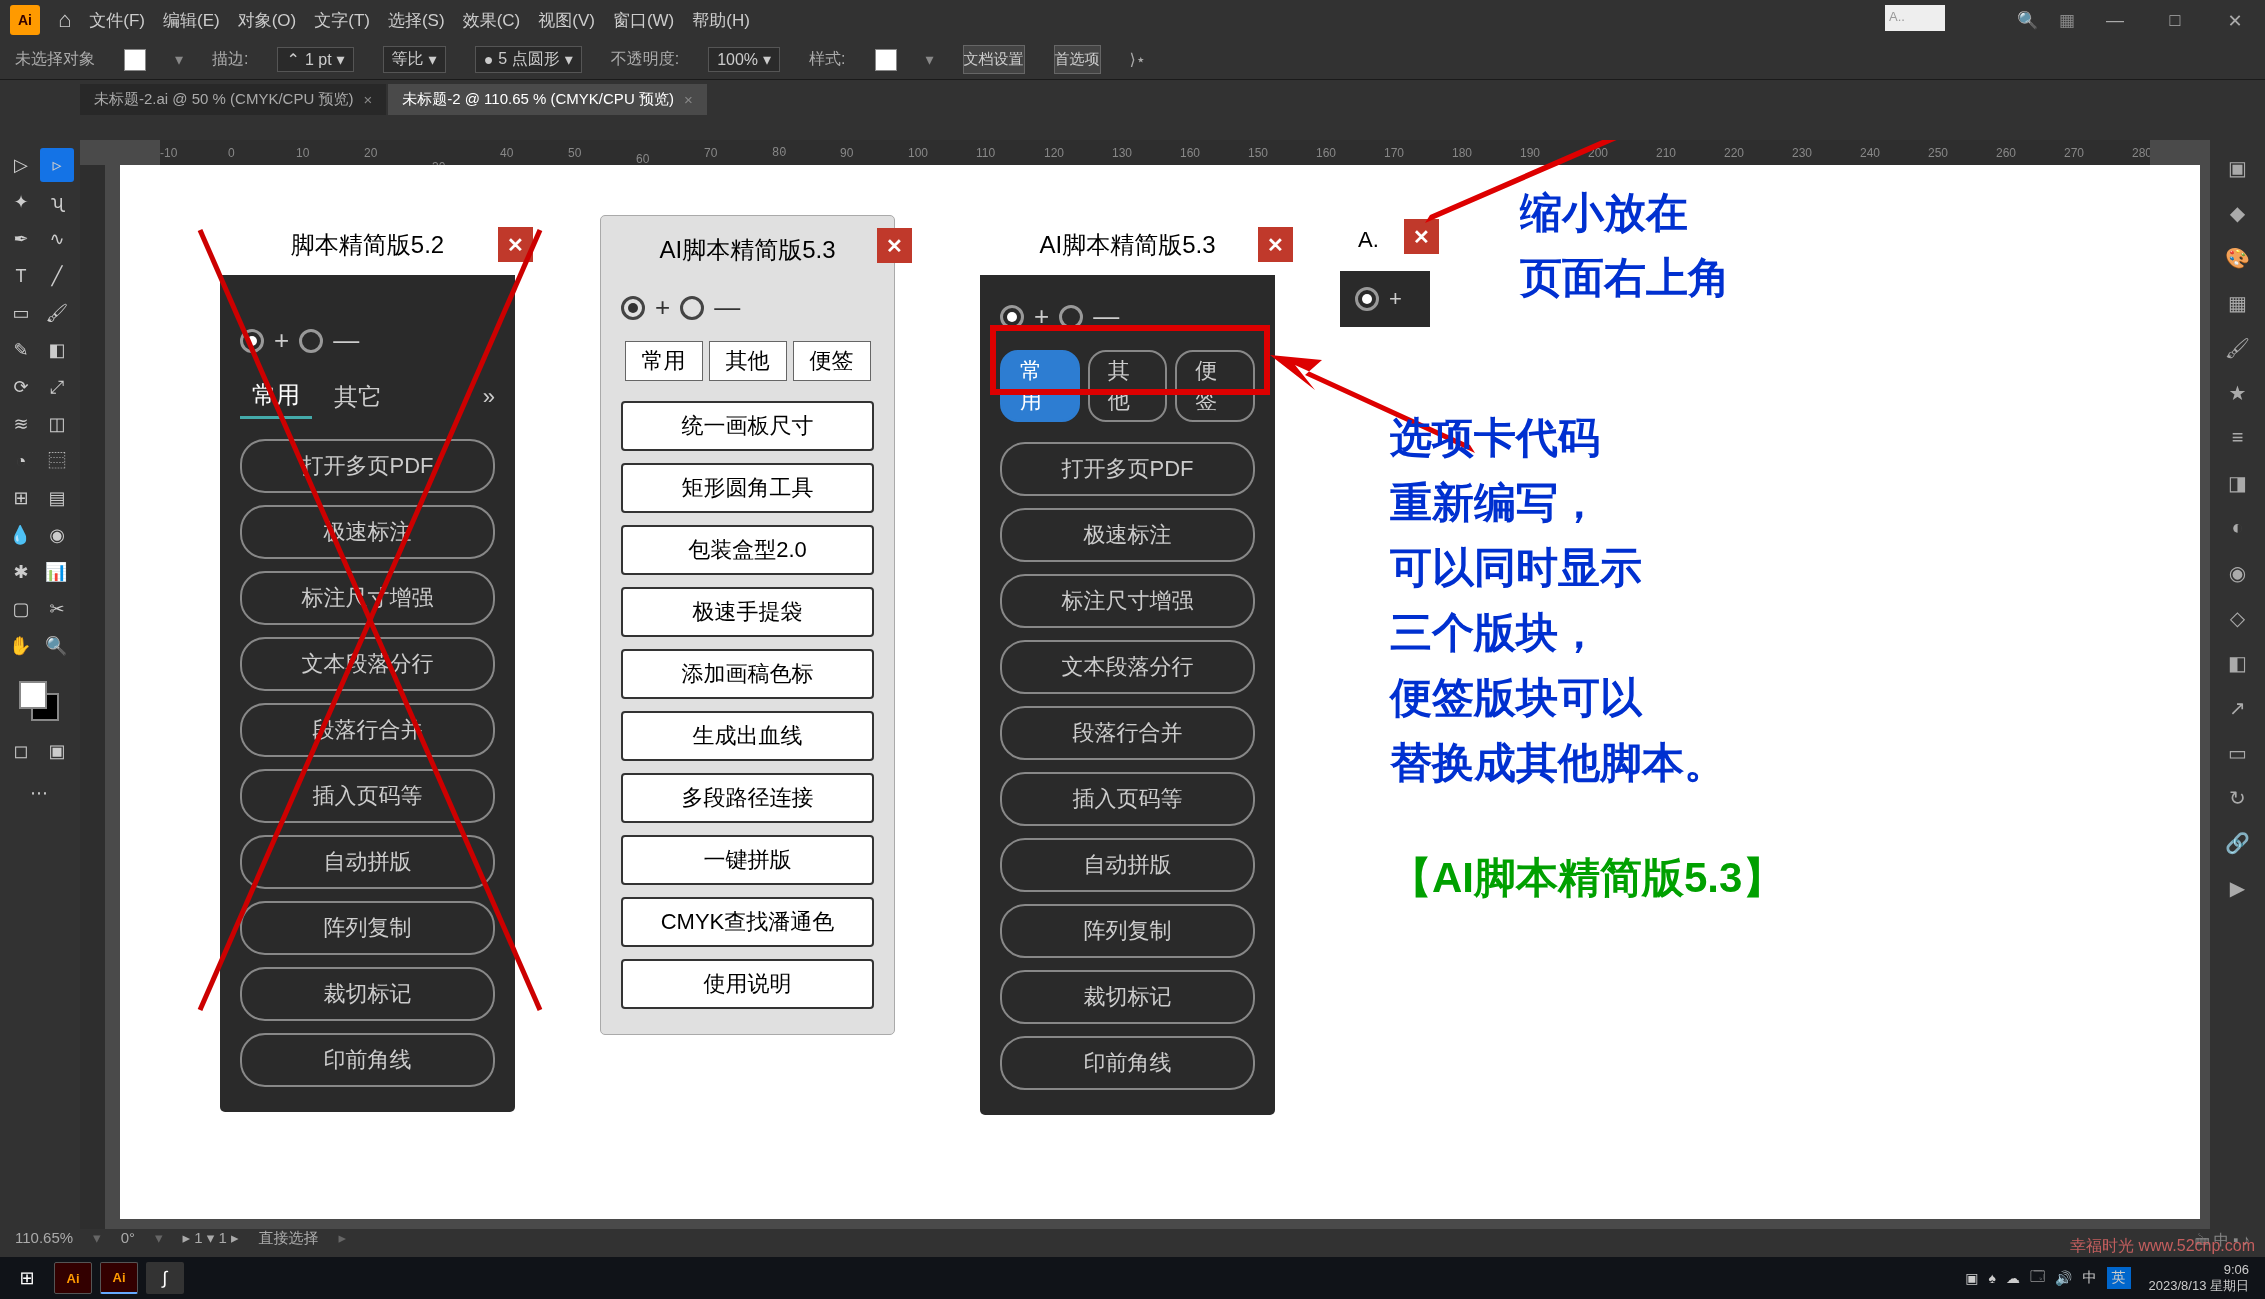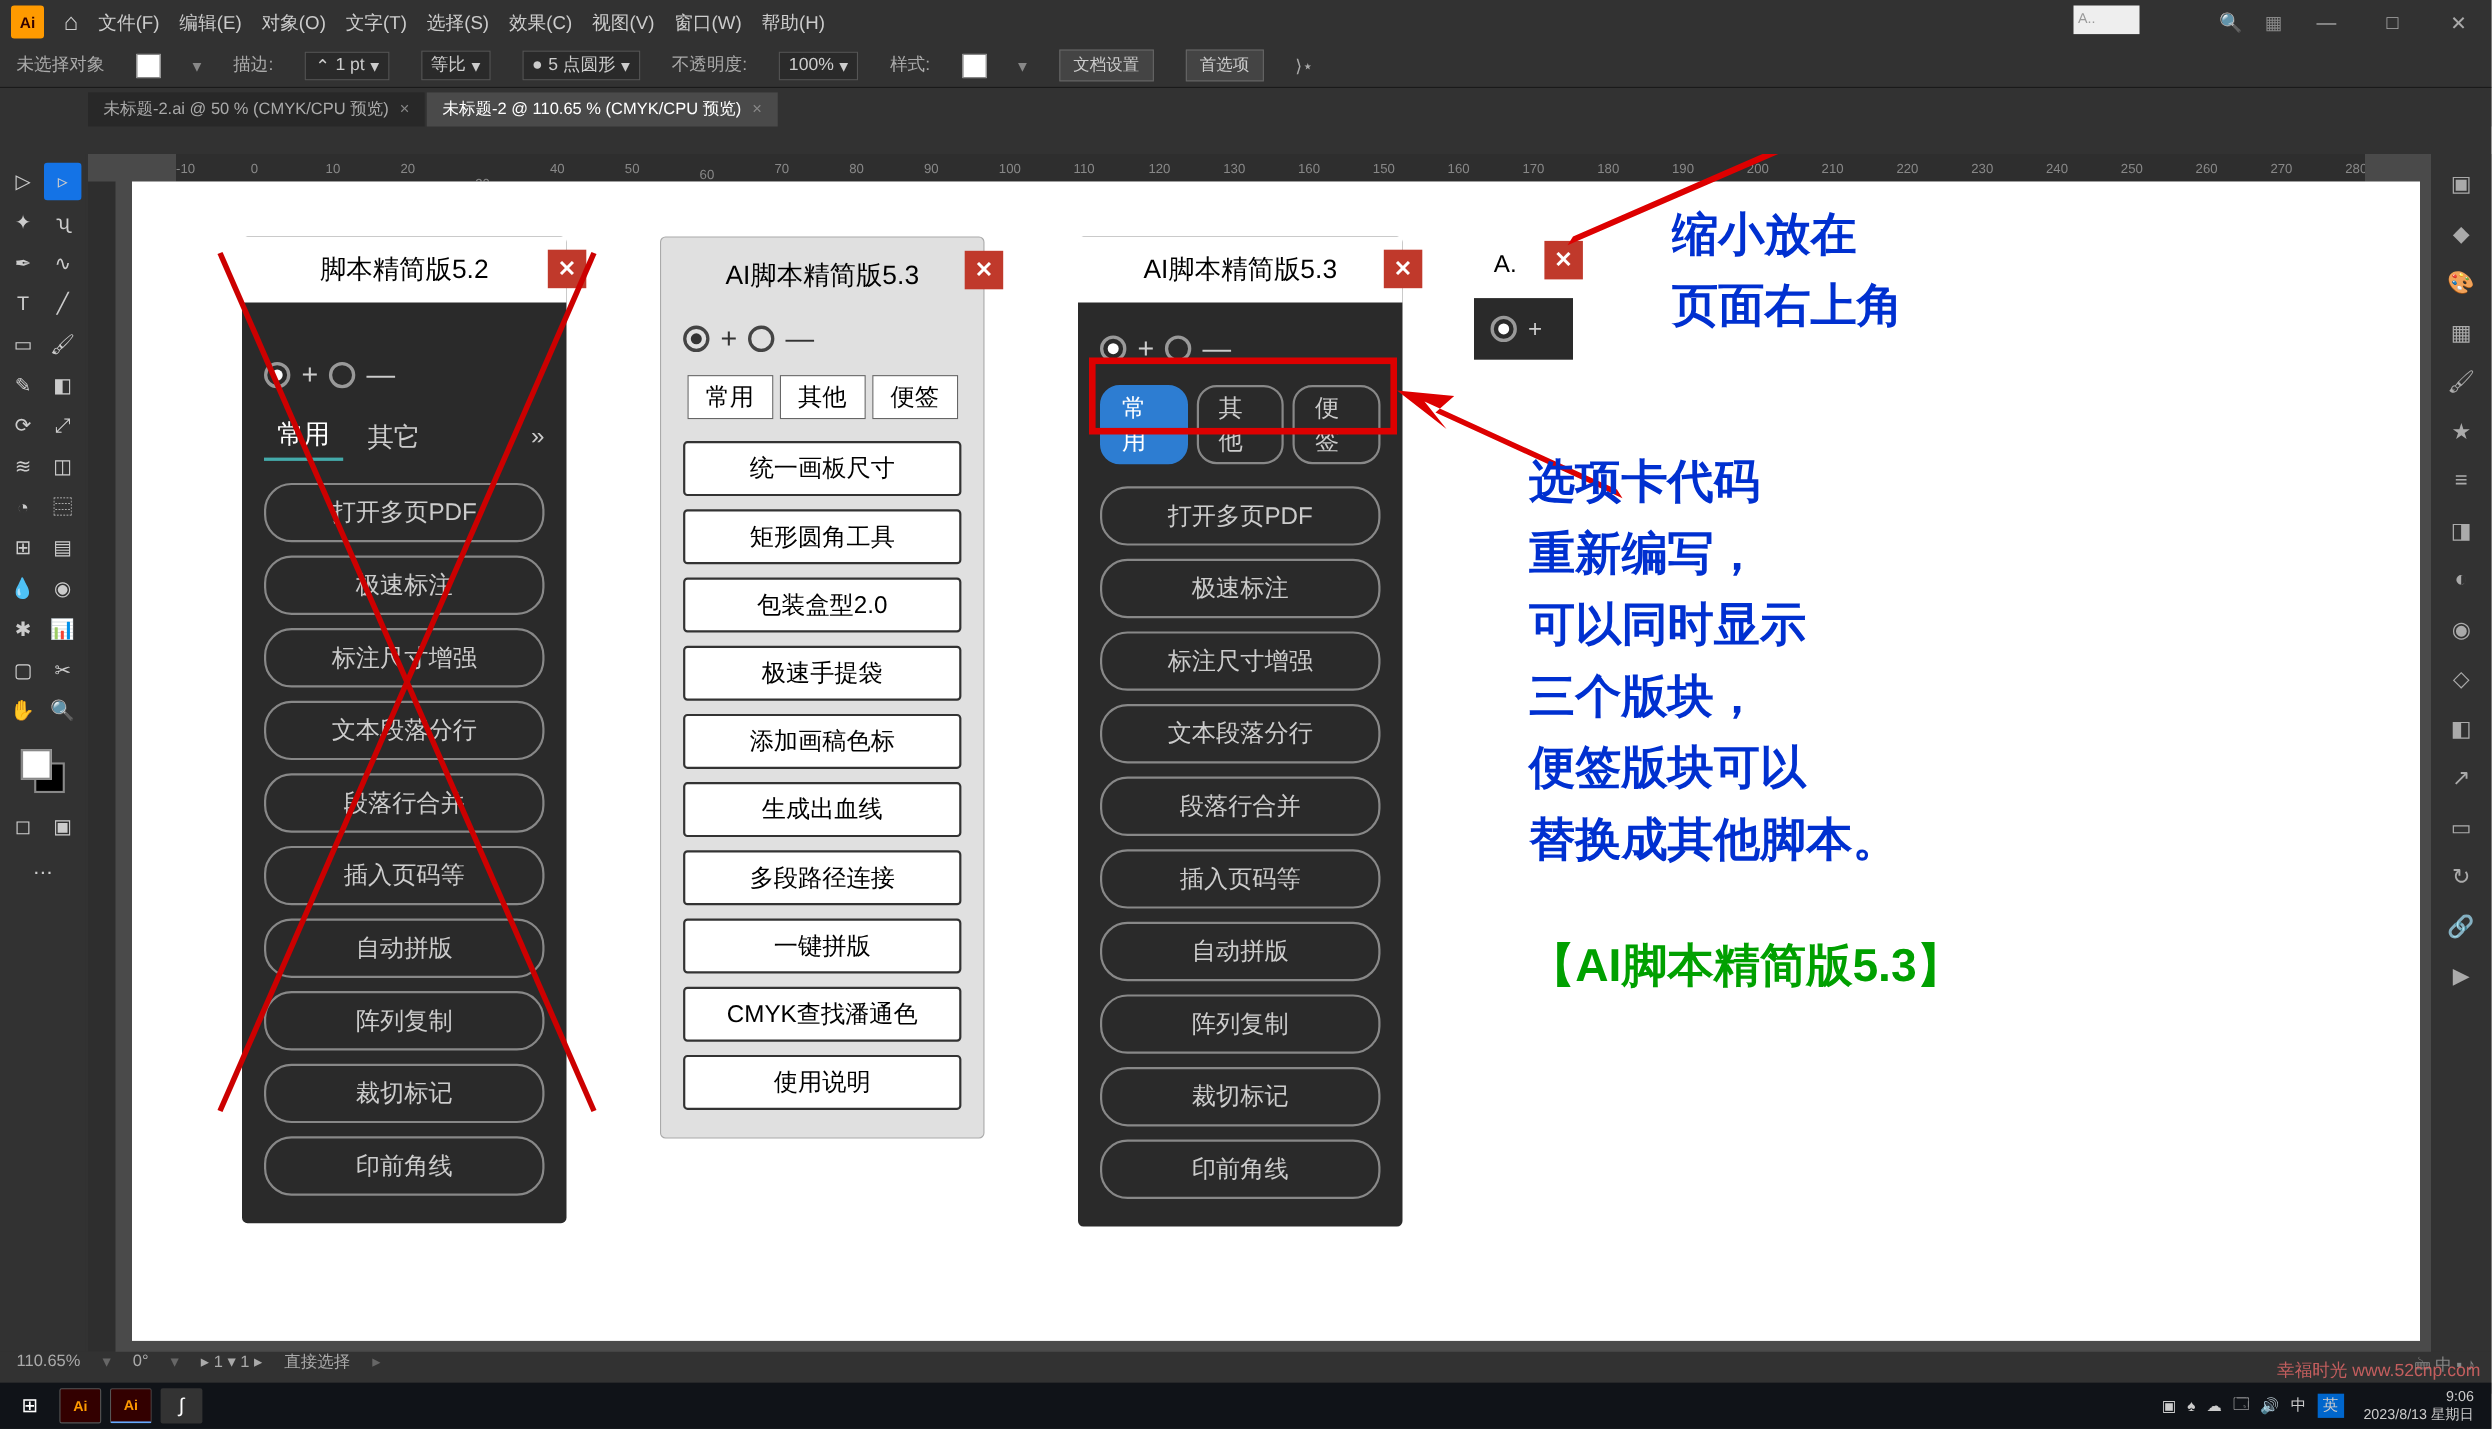--- a/index.html
+++ b/index.html
@@ -13,7 +13,7 @@
 .optbar{height:40px;background:#323232;display:flex;align-items:center;padding:0 15px;gap:29px;color:#ccc;font-size:16px;border-bottom:1px solid #1a1a1a}
 .opt-label{color:#aaa}
 .opt-field{background:#2a2a2a;border:1px solid #555;padding:2px 8px;color:#ccc;display:flex;align-items:center;gap:5px}
-.opt-btn{background:#444;border:1px solid #666;padding:4px 12px;color:#ccc;font-size:15px}
+.opt-btn{background:#444;border:1px solid #666;padding:4px 0;color:#ccc;font-size:15px}
 .tabbar{height:35px;background:#323232;display:flex;align-items:flex-end;padding-left:80px;gap:2px}
 .doc-tab{background:#282828;color:#aaa;padding:6px 14px;font-size:15px;display:flex;align-items:center;gap:10px}
 .doc-tab.active{background:#4a4a4a;color:#fff}

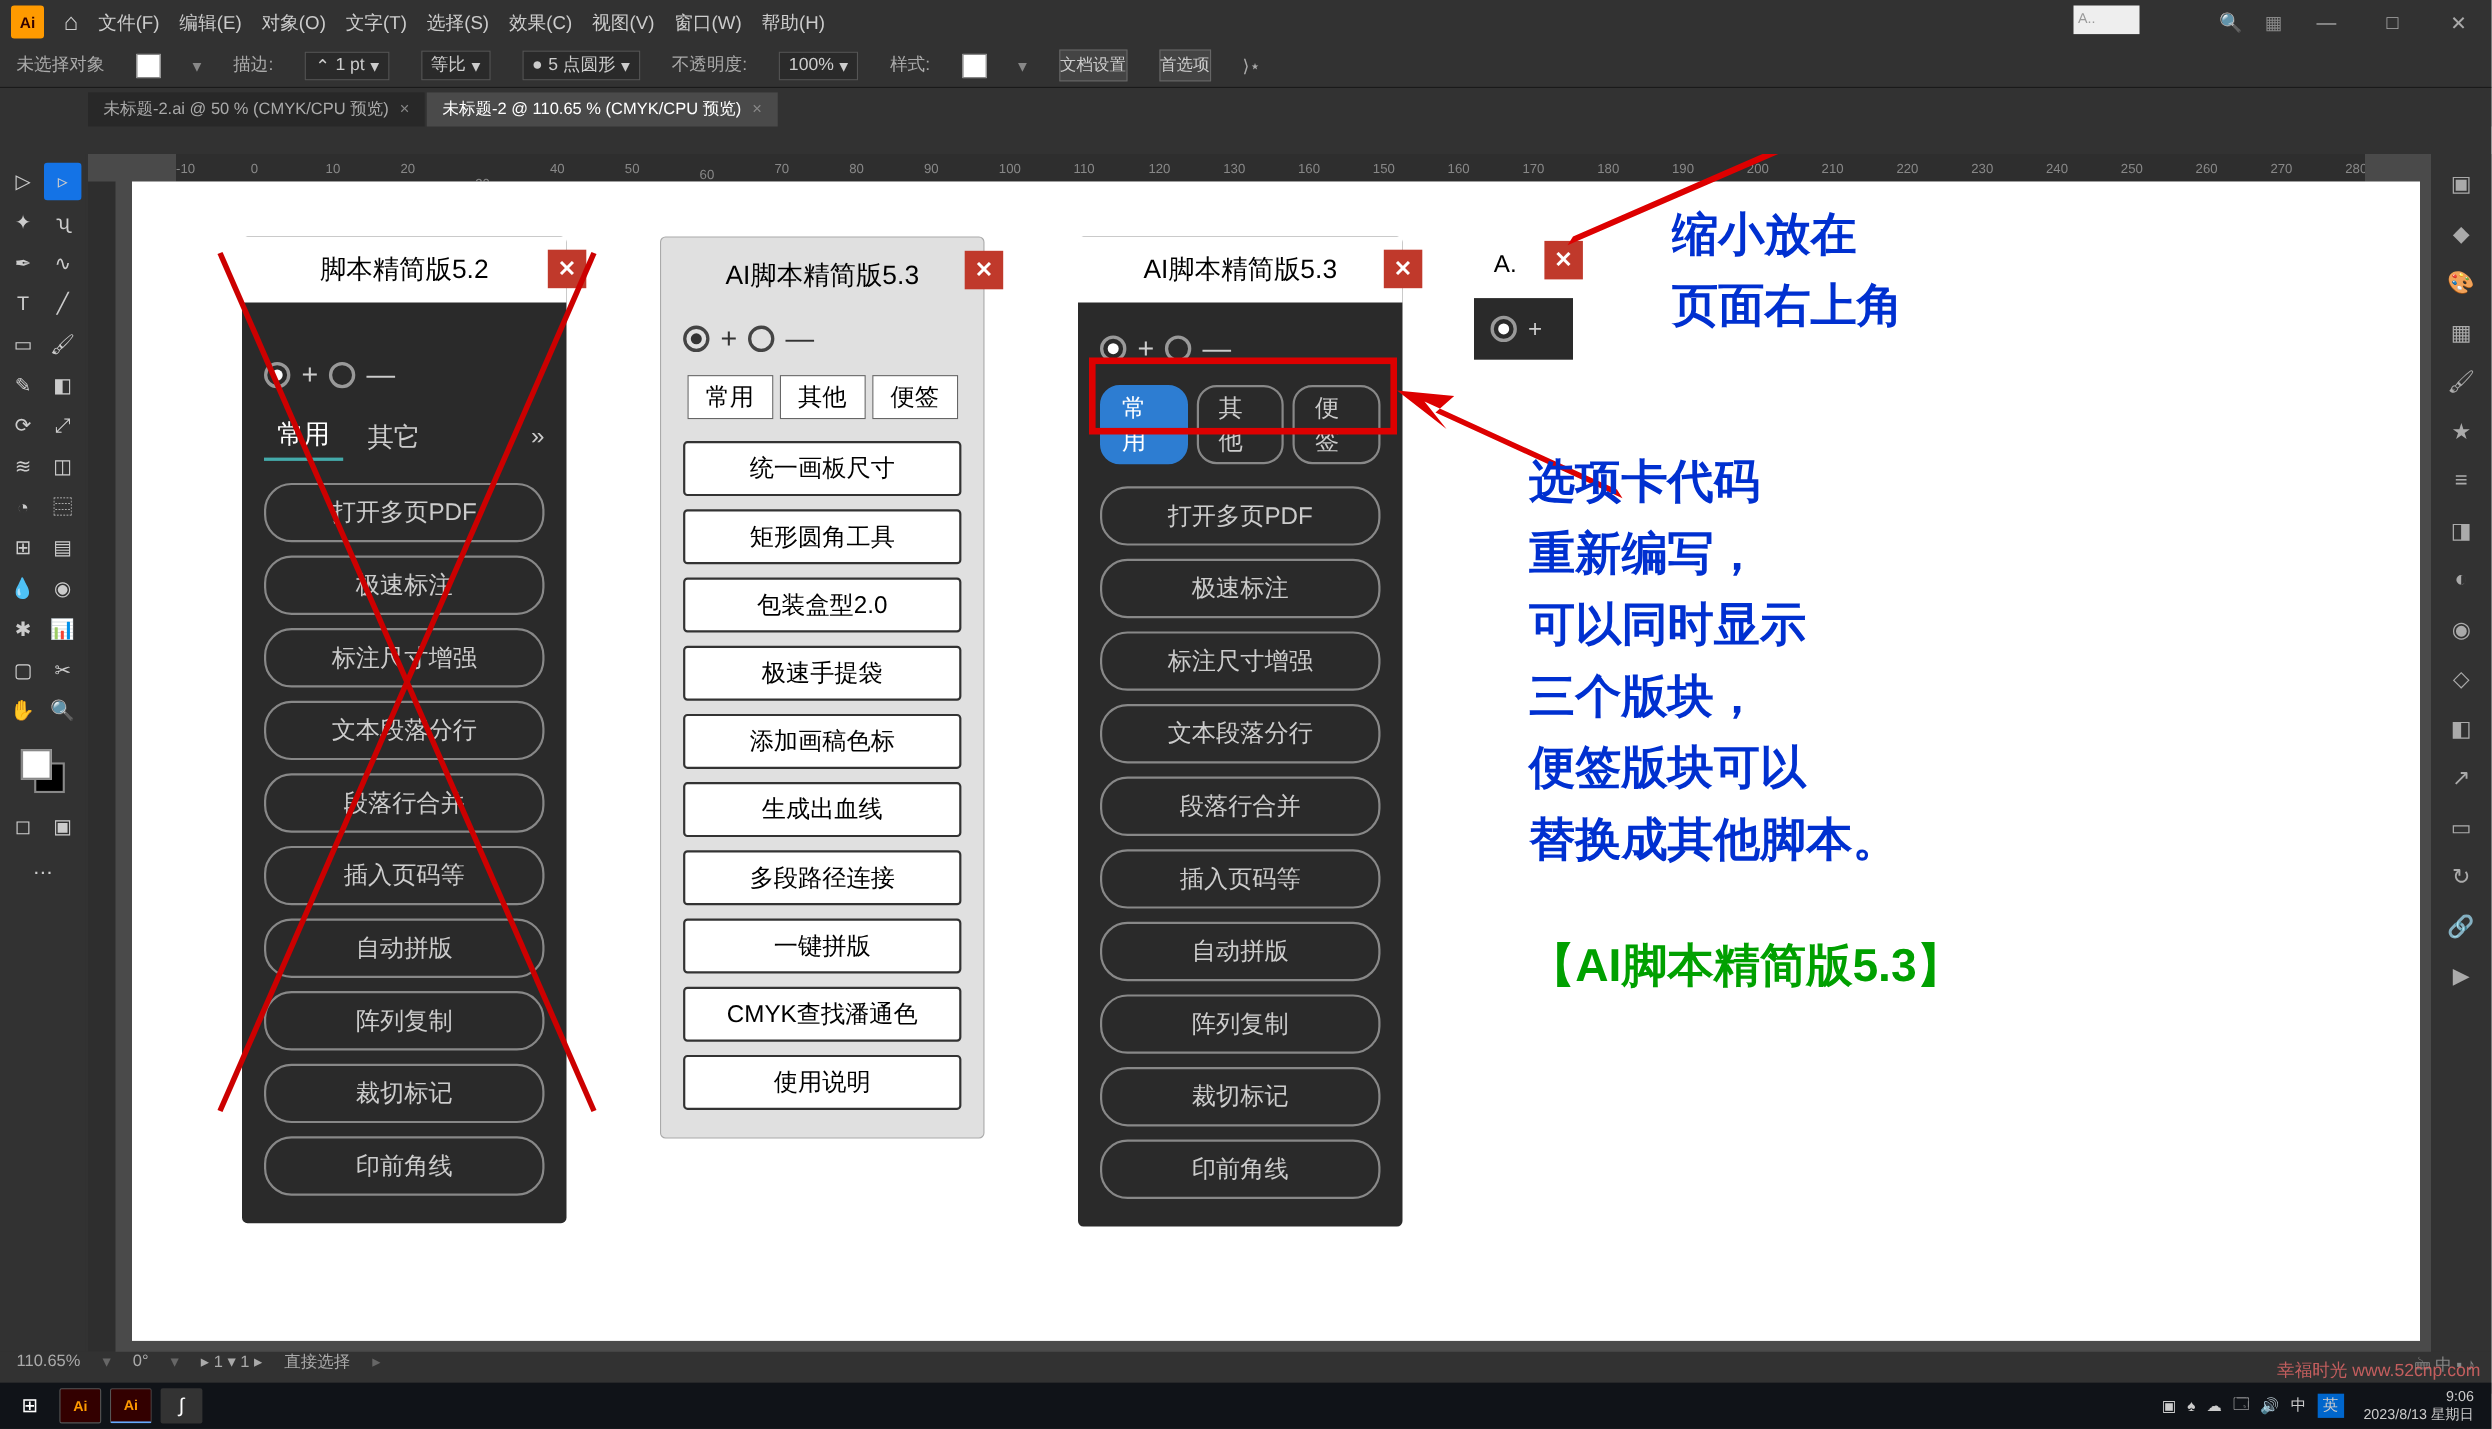--- a/index.html
+++ b/index.html
@@ -240,7 +240,7 @@
       <span style="left: 408px;">50</span>
       <span style="left: 476px; margin-top: 12px;">60</span>
       <span style="left: 544px;">70</span>
-      <span style="left: 612px;">80</span>
+      <span style="left: 612px; font-family: Liberation Mono, monospace;">80</span>
       <span style="left: 680px;">90</span>
       <span style="left: 748px;">100</span>
       <span style="left: 816px;">110</span>

